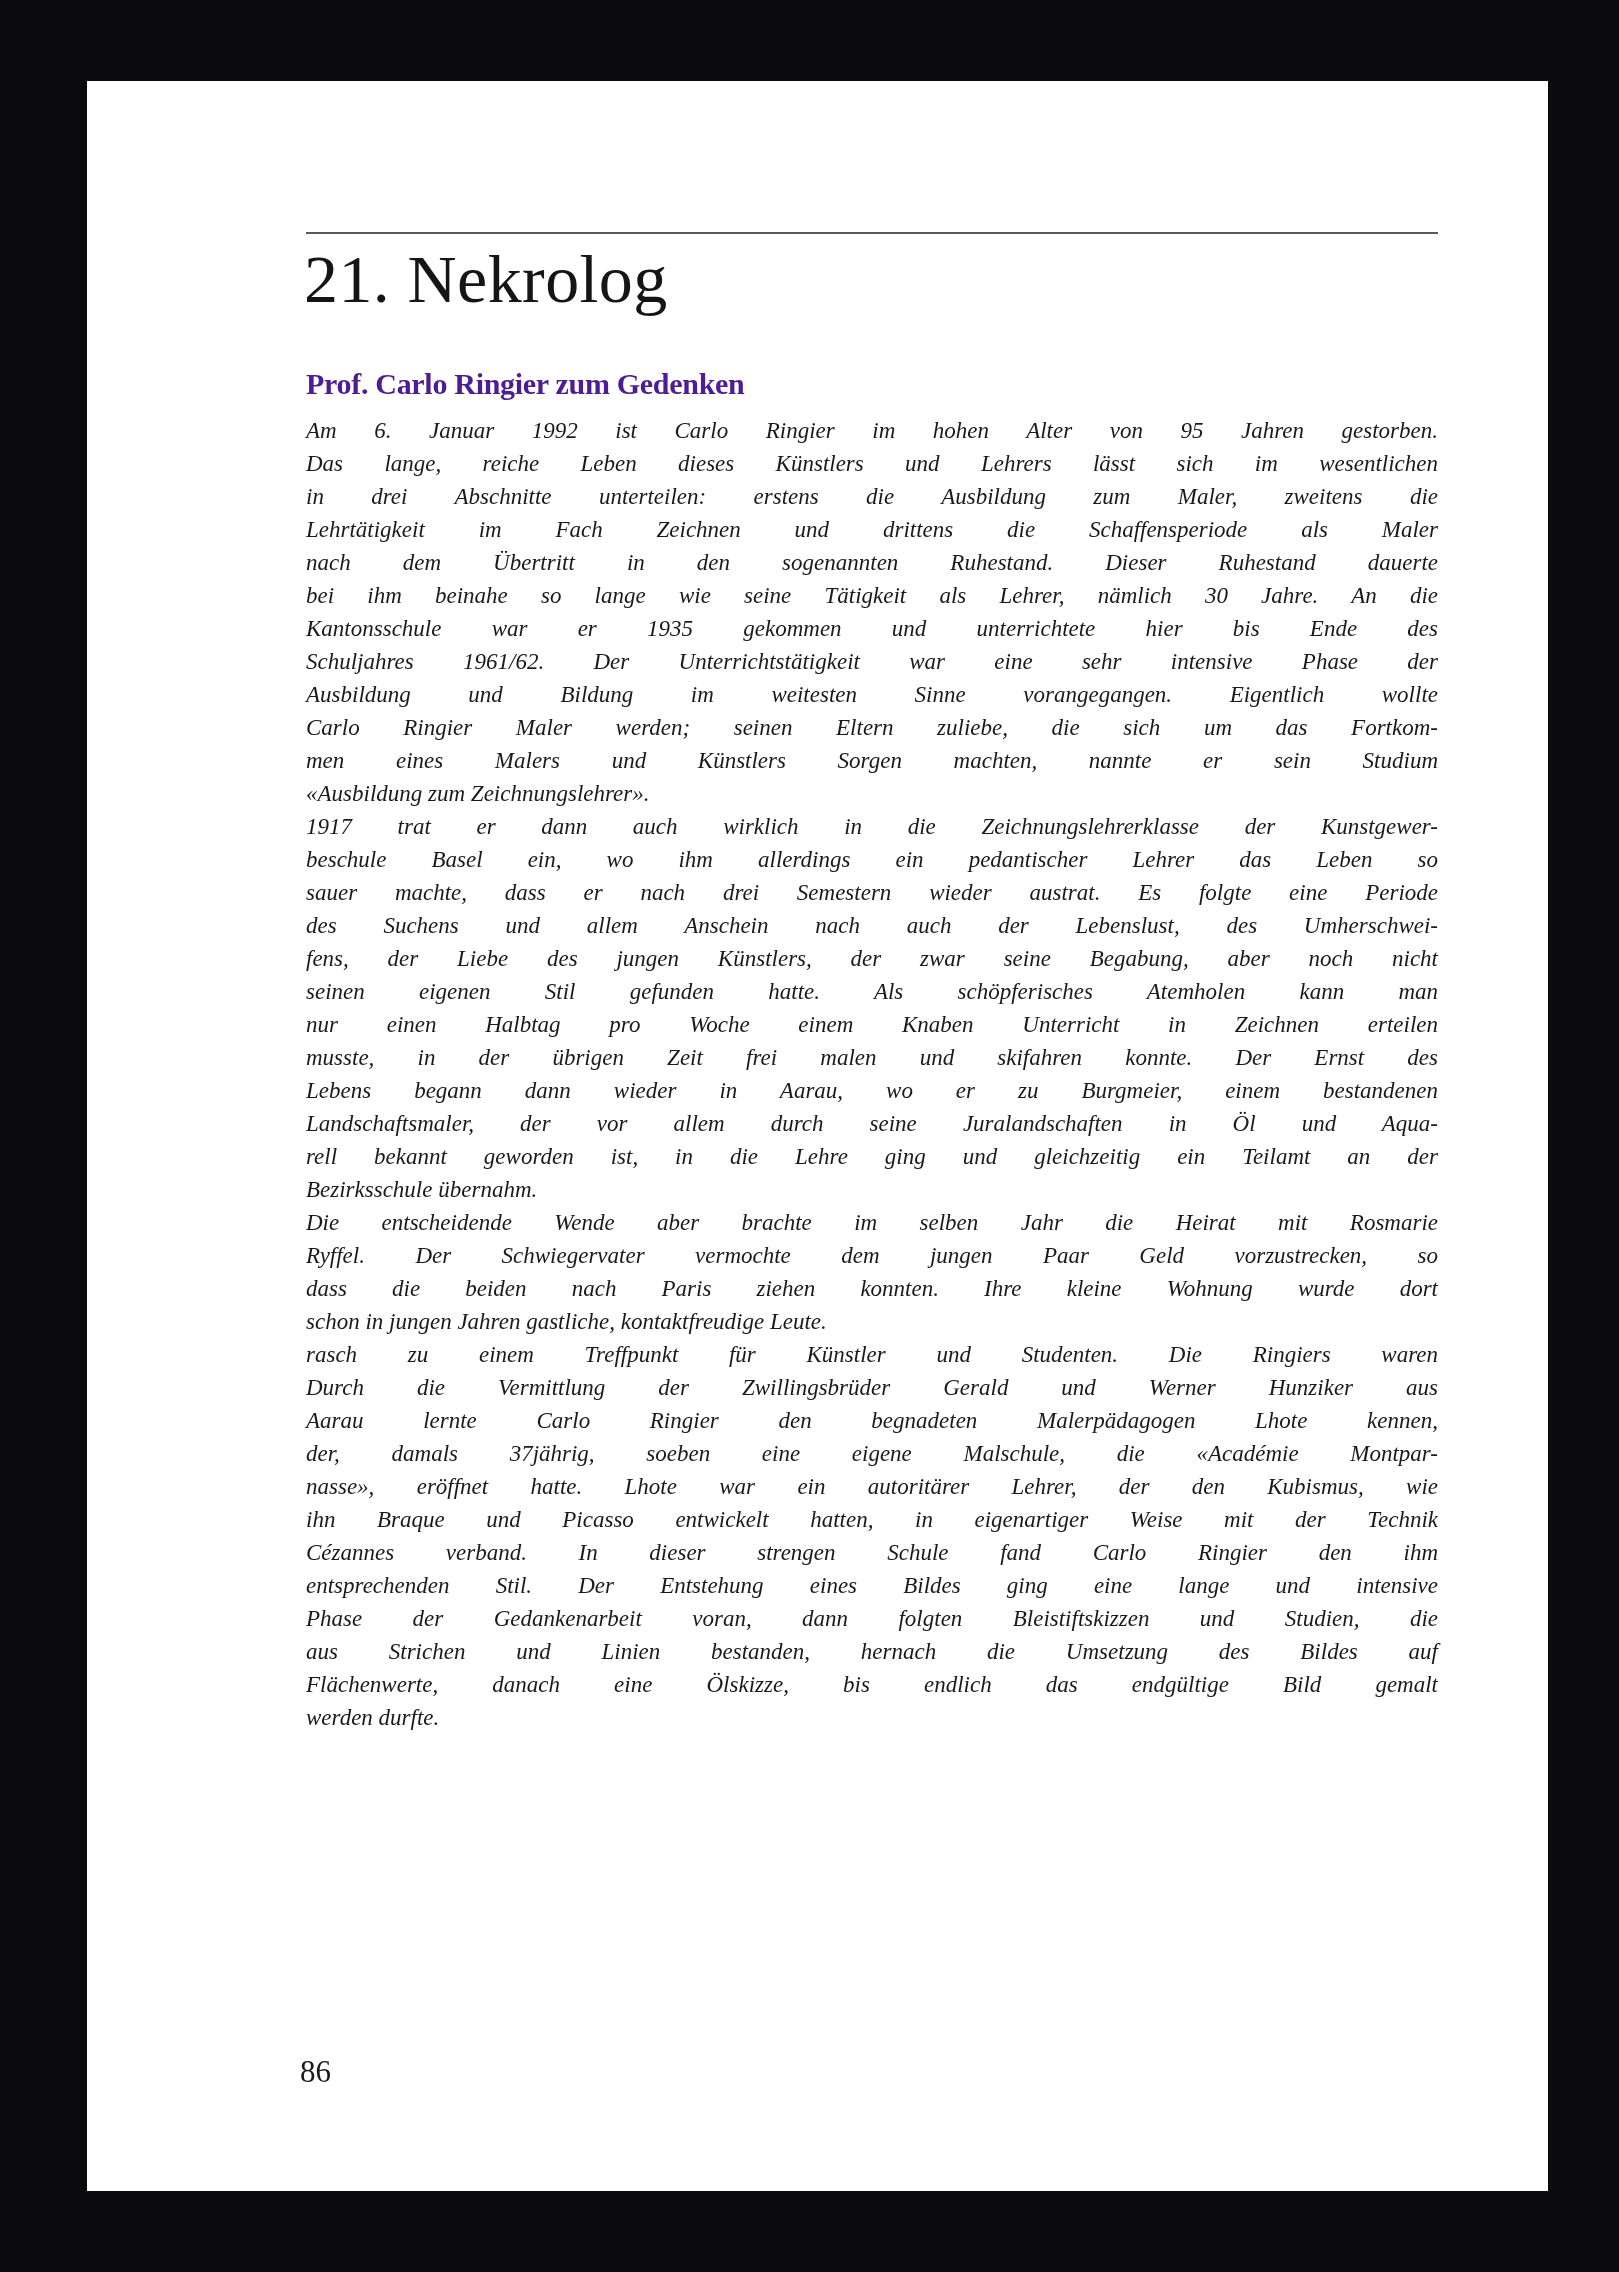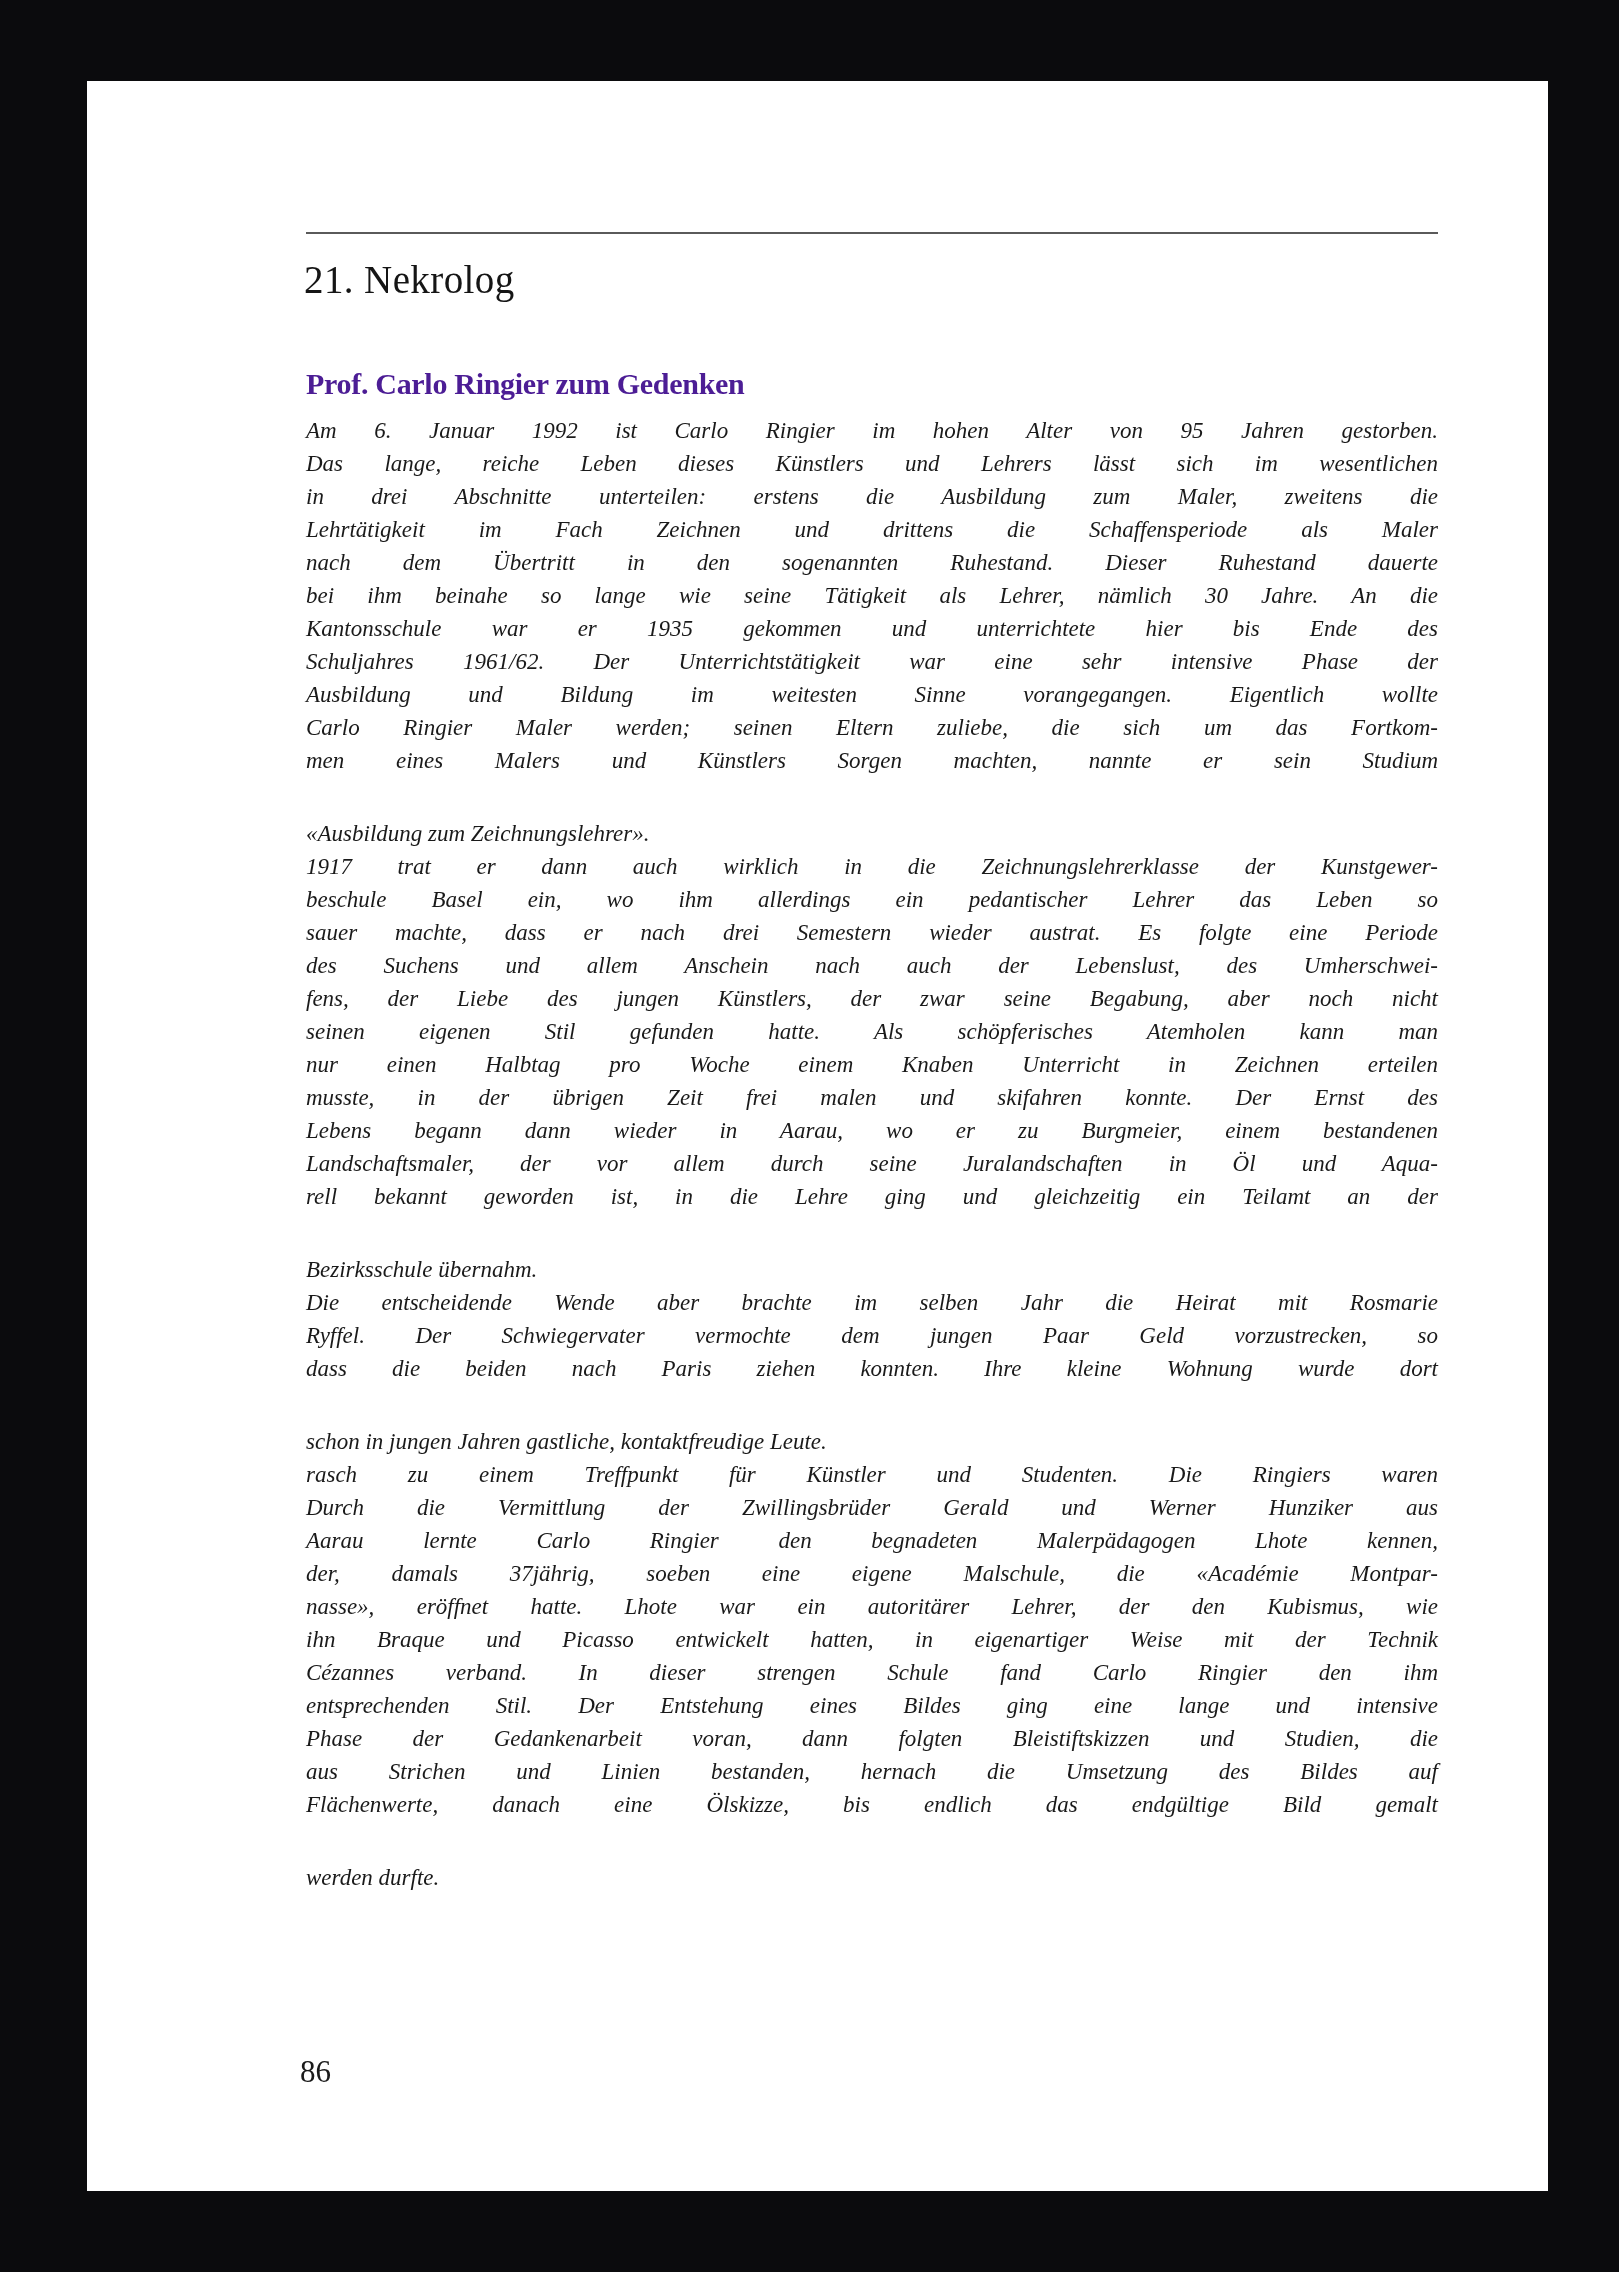--- a/index.html
+++ b/index.html
@@ -36,7 +36,7 @@
       margin: 0;
       font-family: "Liberation Serif", serif;
       font-weight: normal;
-      font-size: 39px;
+      font-size: 68px;
       line-height: 65px;
       color: #151515;
       letter-spacing: 0.4px;

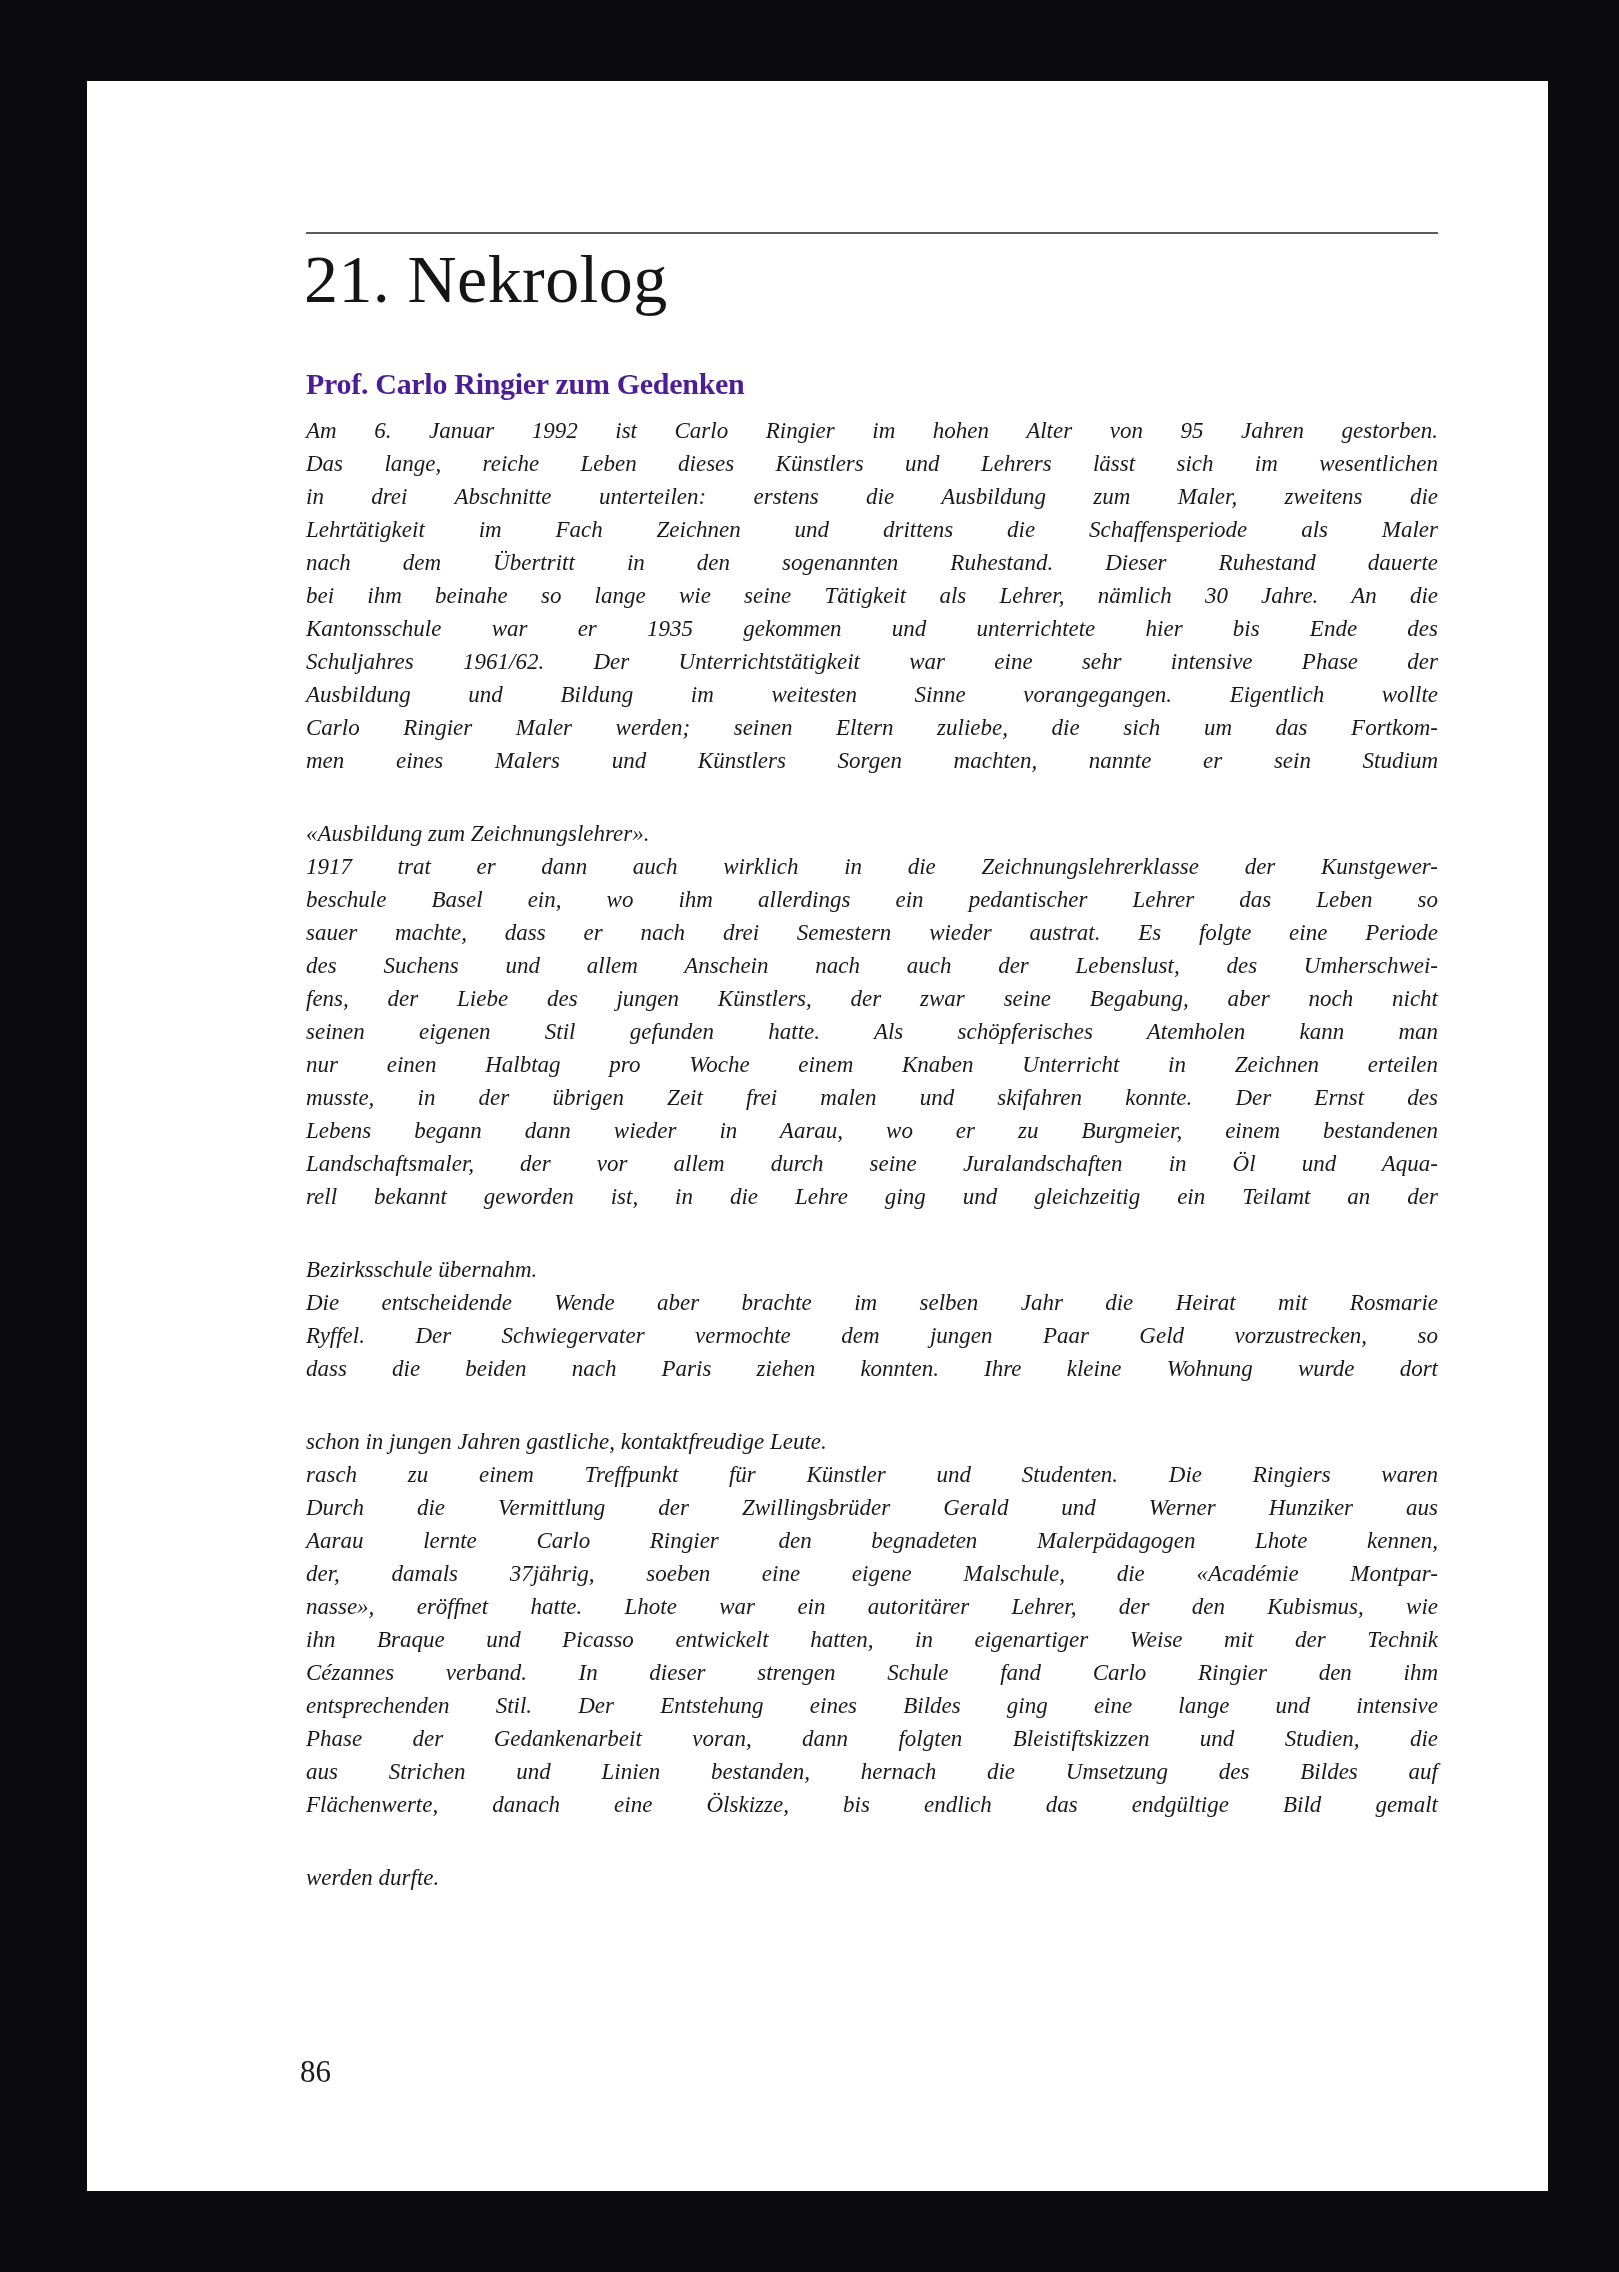--- a/index.html
+++ b/index.html
@@ -74,7 +74,6 @@
     }
     .line.last {
       text-align-last: left;
-      margin-top: 40px;
     }
     .page-number {
       position: absolute;

